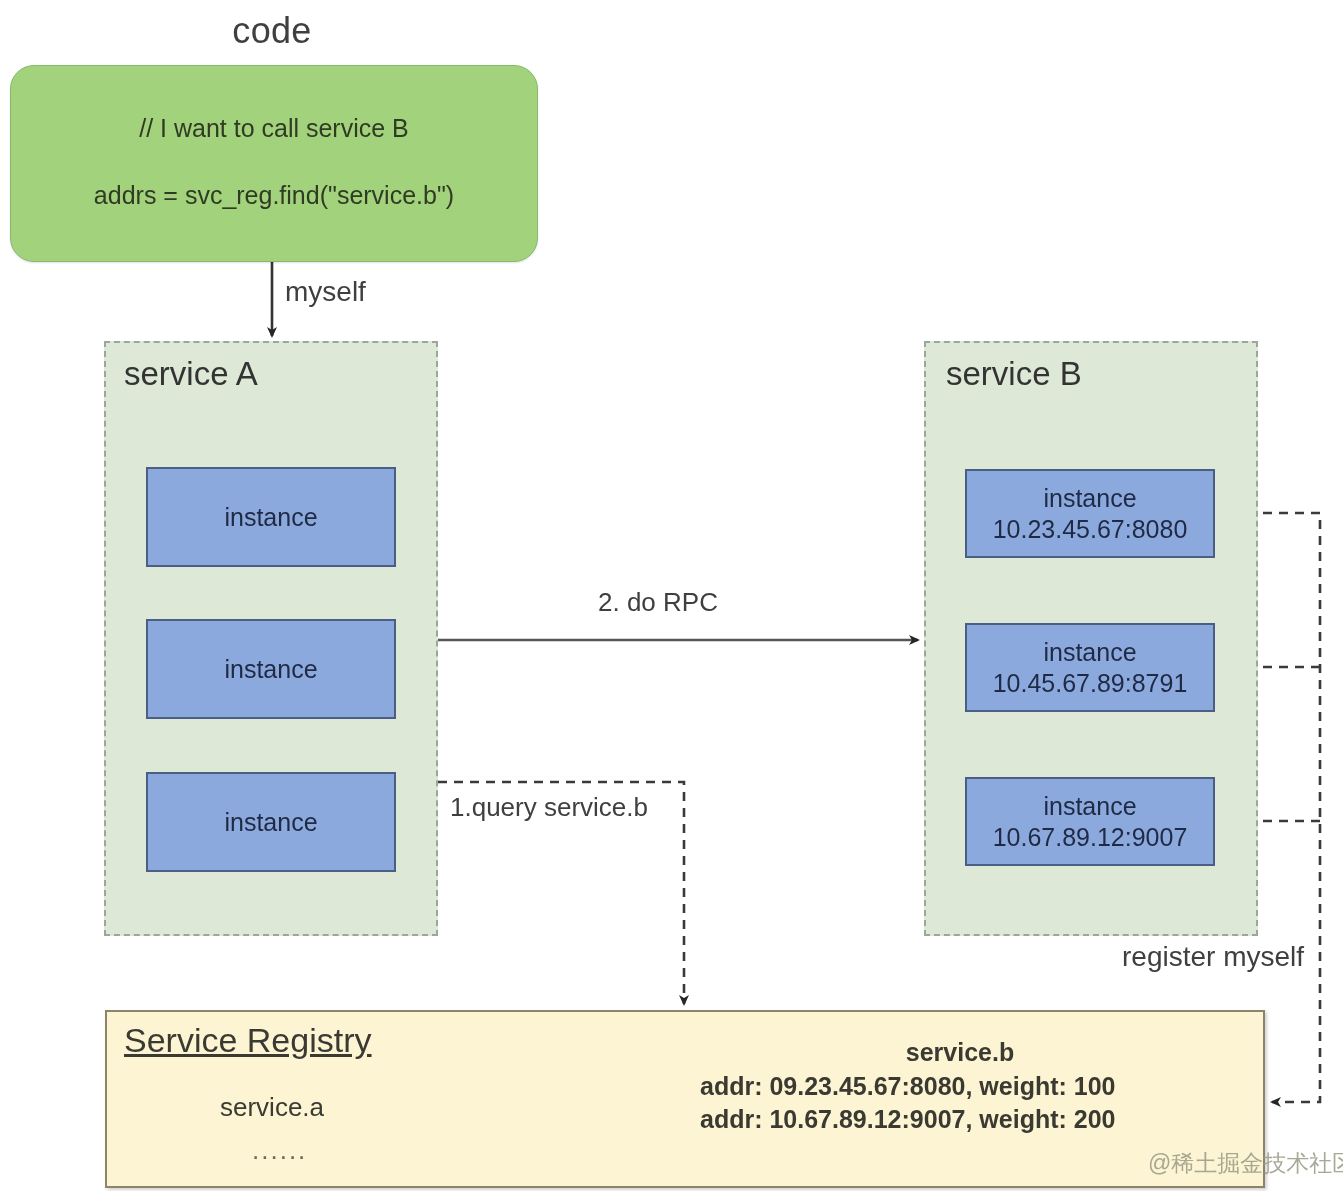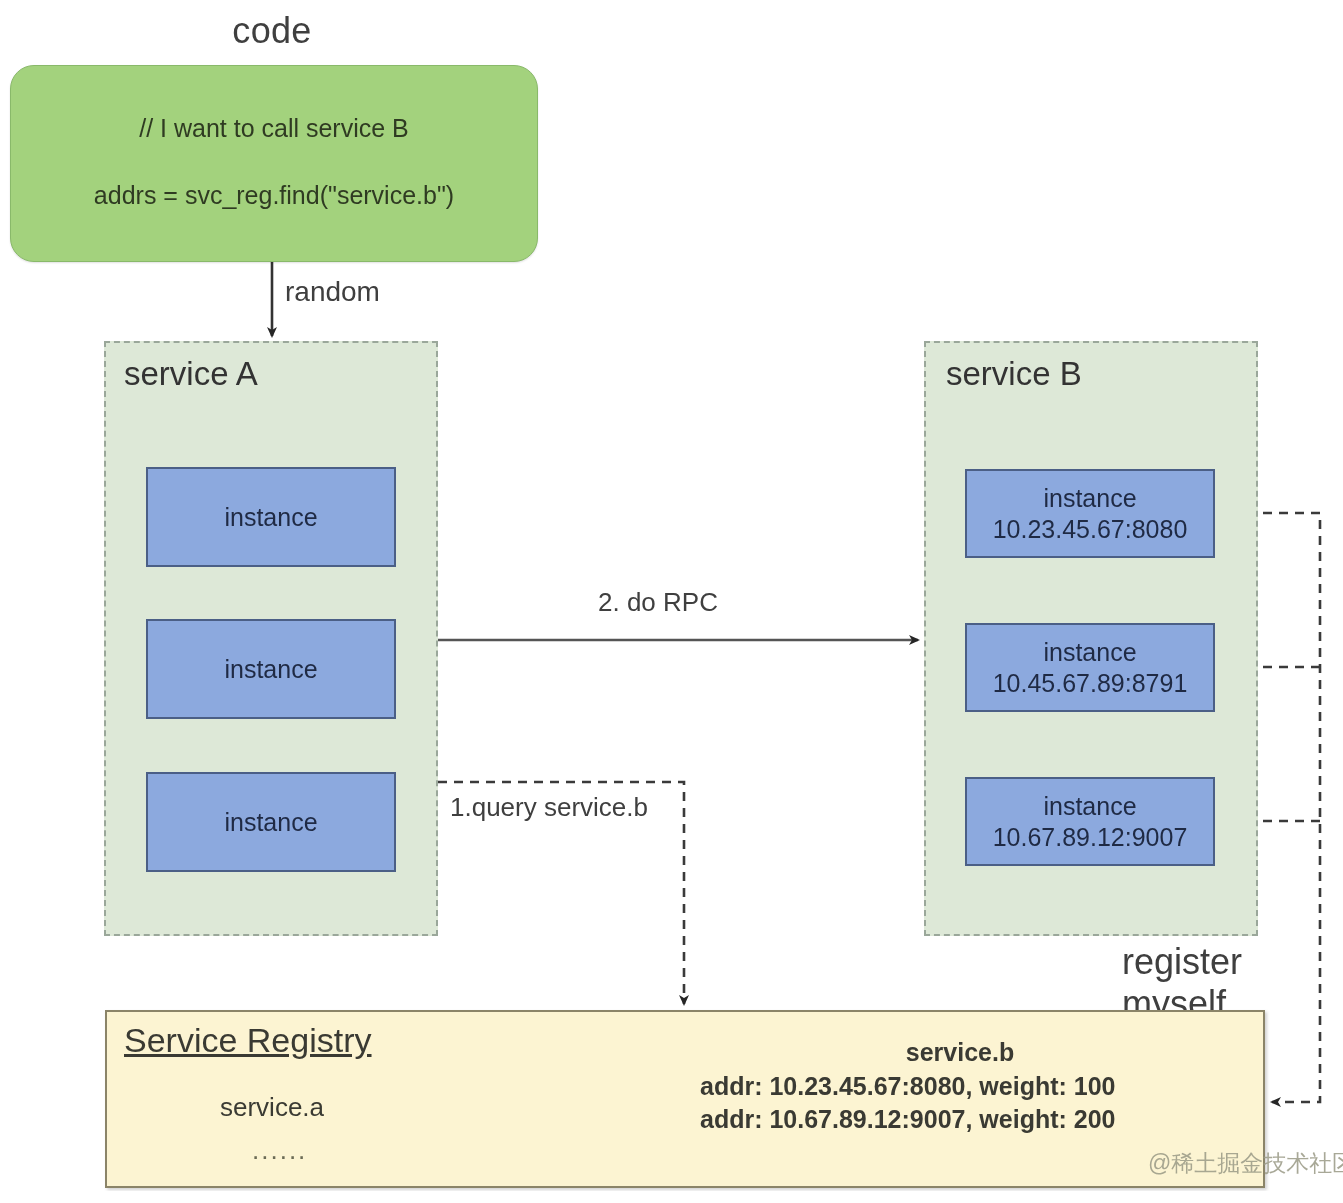--- a/index.html
+++ b/index.html
@@ -138,7 +138,7 @@
     <div class="code-line">addrs = svc_reg.find("service.b")</div>
   </div>
 
-  <div class="abs" id="deploy-label">random</div>
+  <div class="abs" id="deploy-label">myself</div>
 
   <div class="abs svc-box" id="svc-a-box"></div>
   <div class="abs svc-title" id="svc-a-title">service A</div>

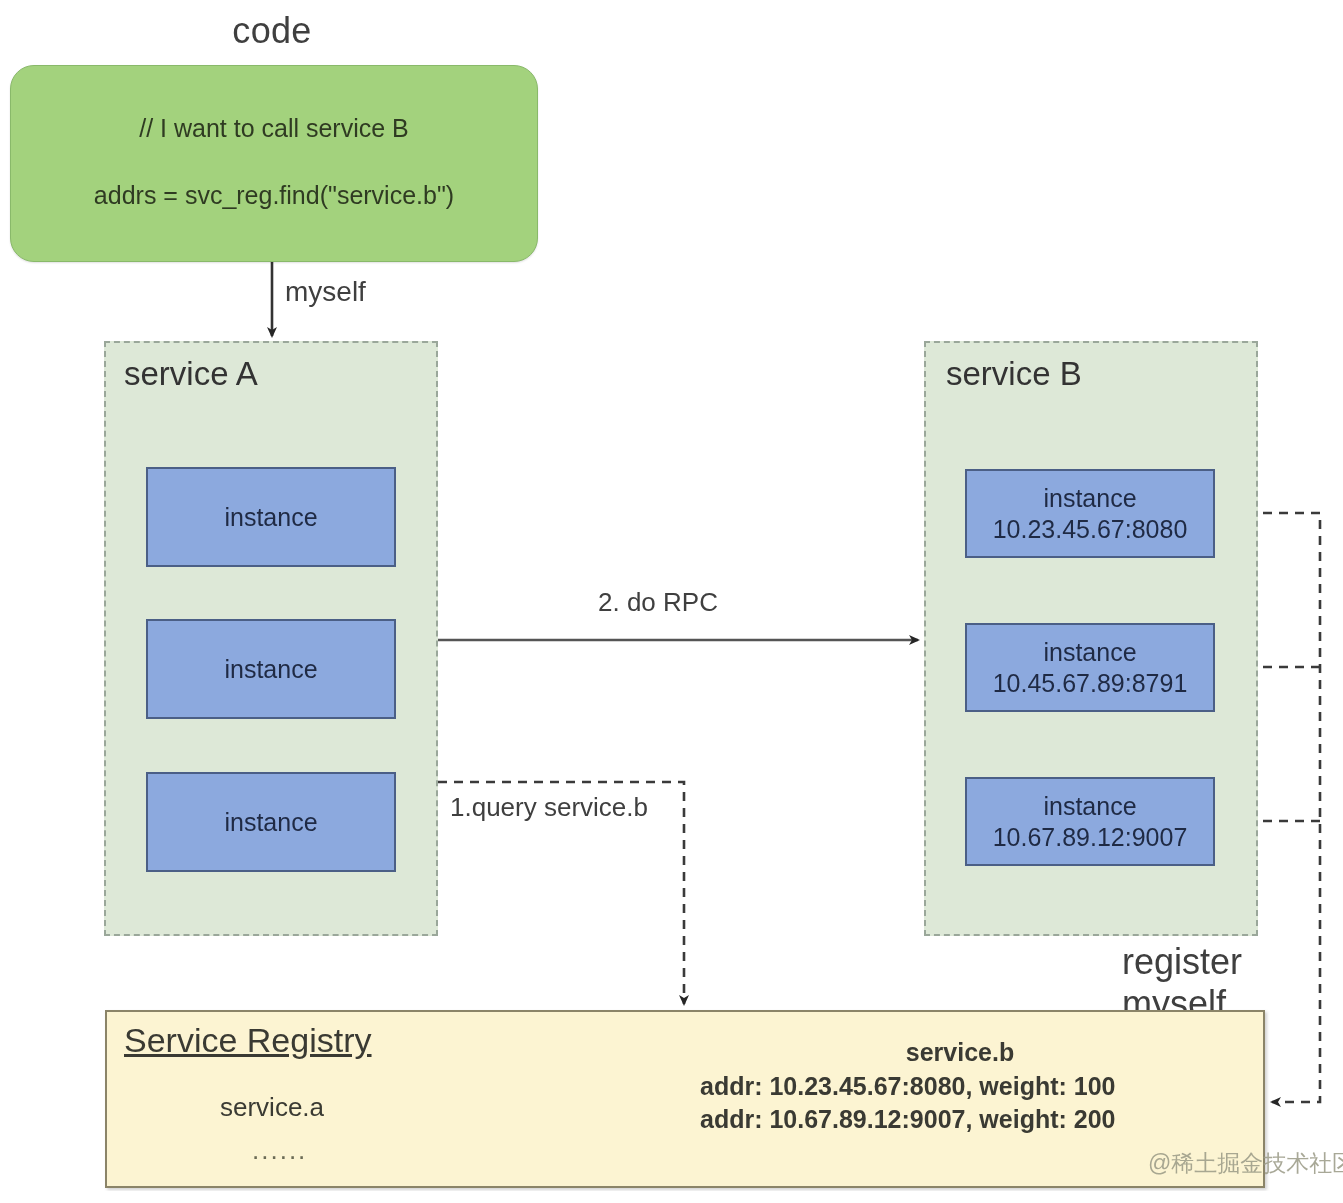--- a/index.html
+++ b/index.html
@@ -75,7 +75,7 @@
   
   #rpc-label{left:598px; top:587px; font-size:26px; color:#3f3f3f;text-align:center;}
   #query-label{left:450px; top:792px; font-size:26px; color:#3f3f3f;}
-  #register-label{left:1122px; top:941px; font-size:36px; color:#3f3f3f;}
+  #register-label{left:1122px; top:941px; font-size:28px; color:#3f3f3f;}
 
   
   #registry-box{

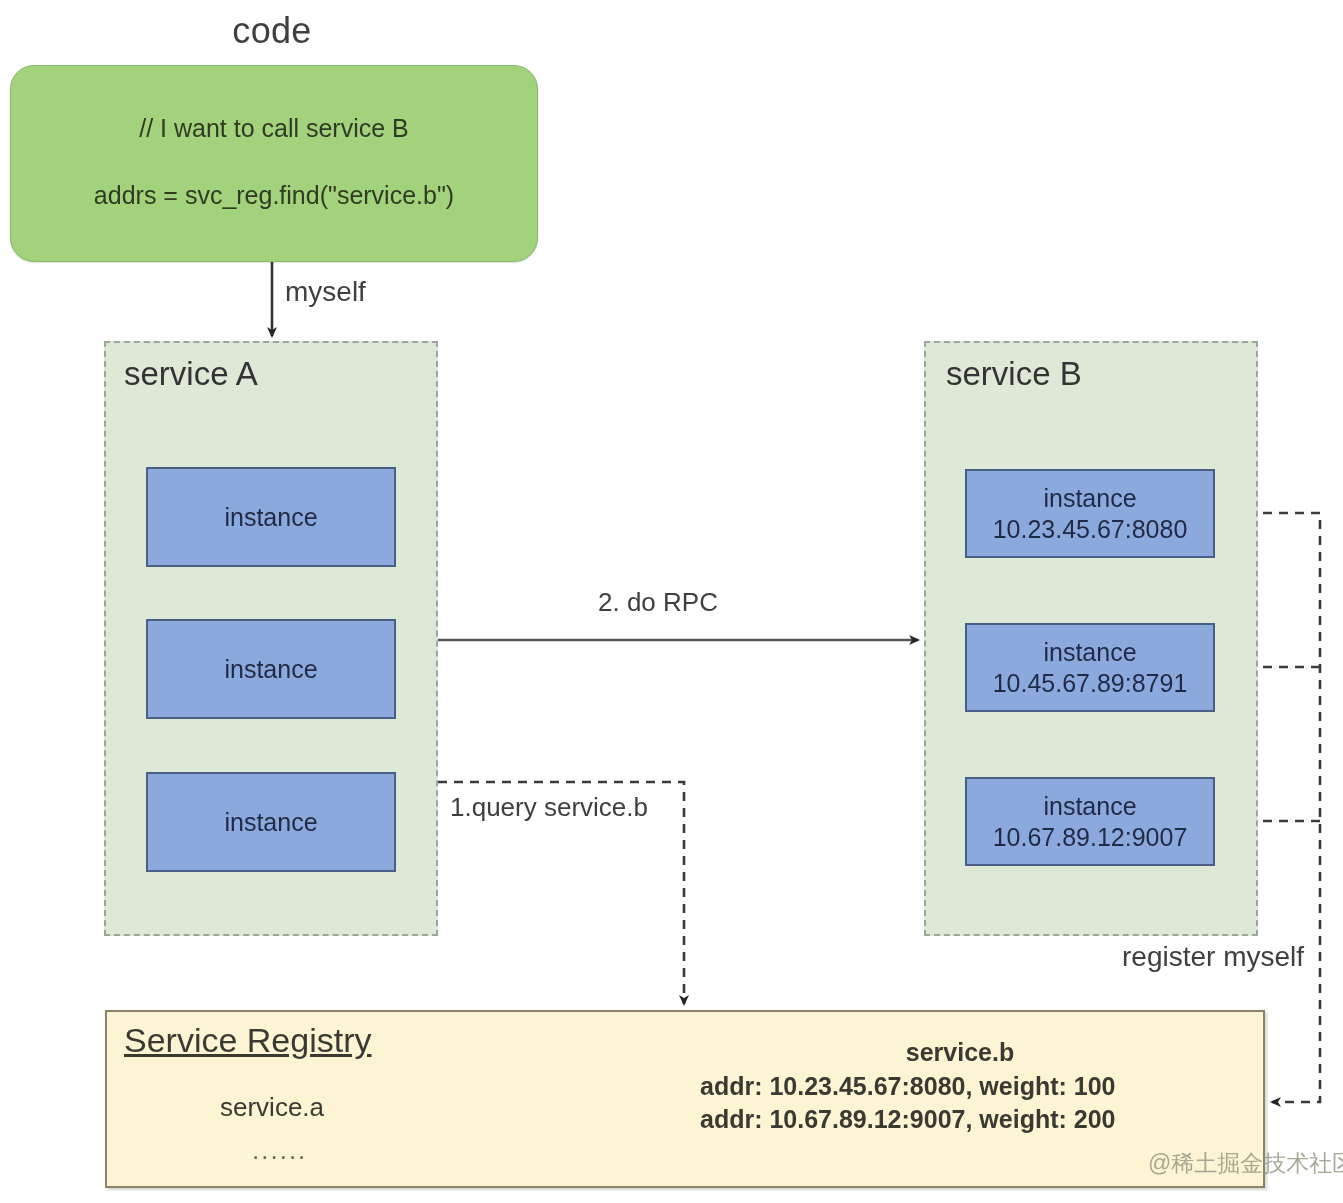--- a/index.html
+++ b/index.html
@@ -180,7 +180,7 @@
 
   <div class="abs" id="registry-right">
     <div id="registry-sb">service.b</div>
-    <div class="reg-addr">addr: 10.23.45.67:8080, weight: 100</div>
+    <div class="reg-addr">addr: 09.23.45.67:8080, weight: 100</div>
     <div class="reg-addr">addr: 10.67.89.12:9007, weight: 200</div>
   </div>
 

